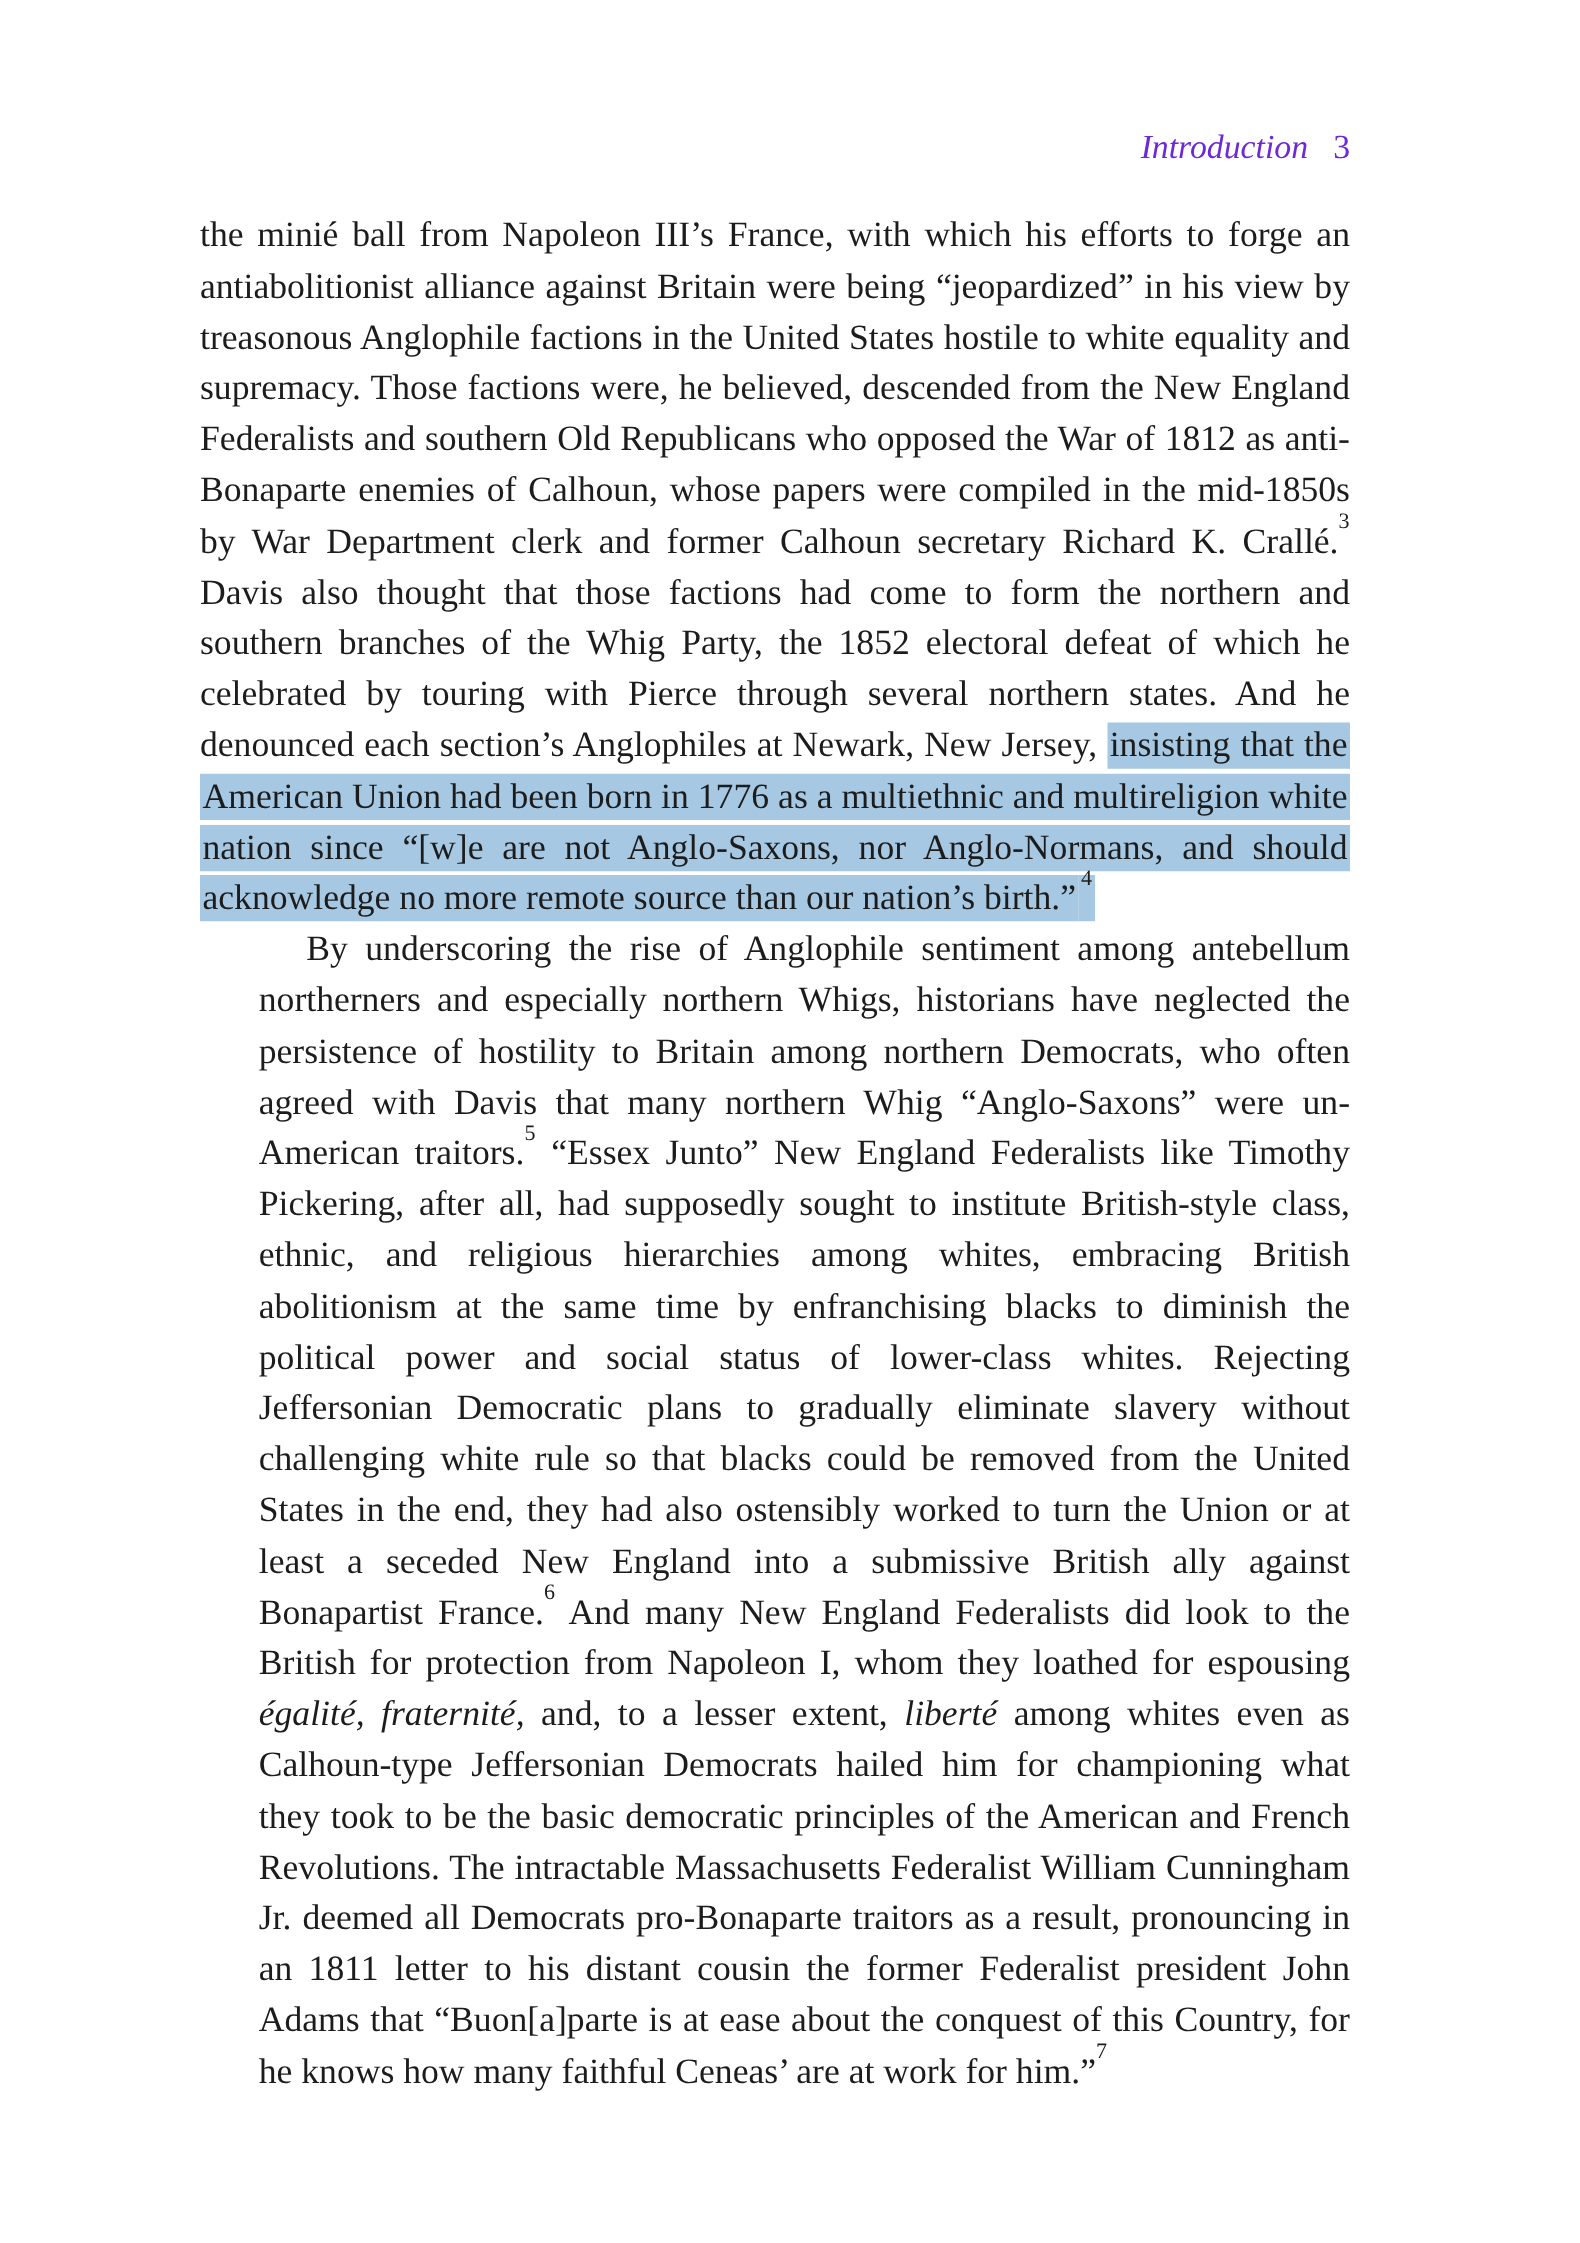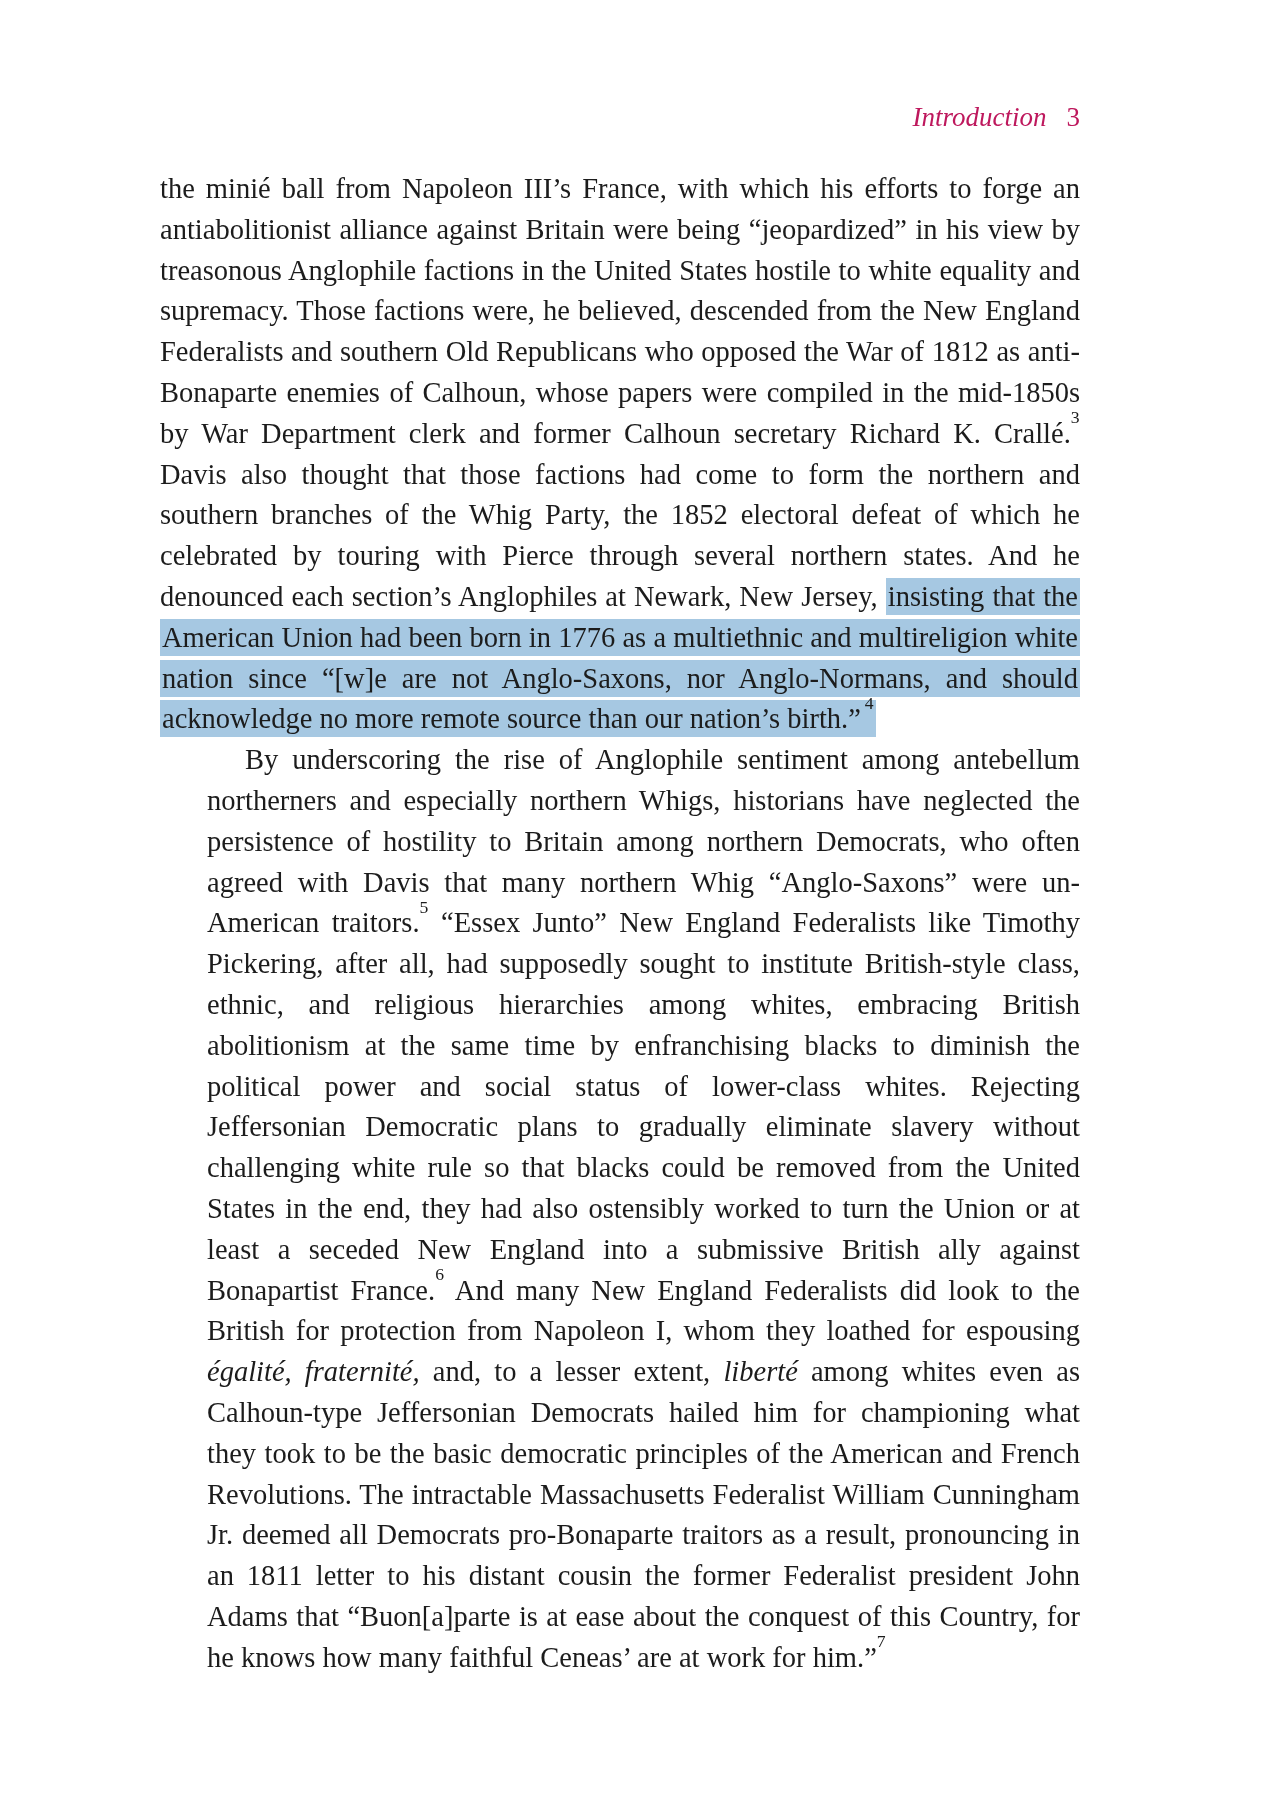--- a/index.html
+++ b/index.html
@@ -24,7 +24,7 @@
     text-align: right;
     font-size: 27px;
     line-height: 34px;
-    color: #be185d;
+    color: #6d28d9;
   }
   .running-header .chapter-title {
     font-style: italic;

